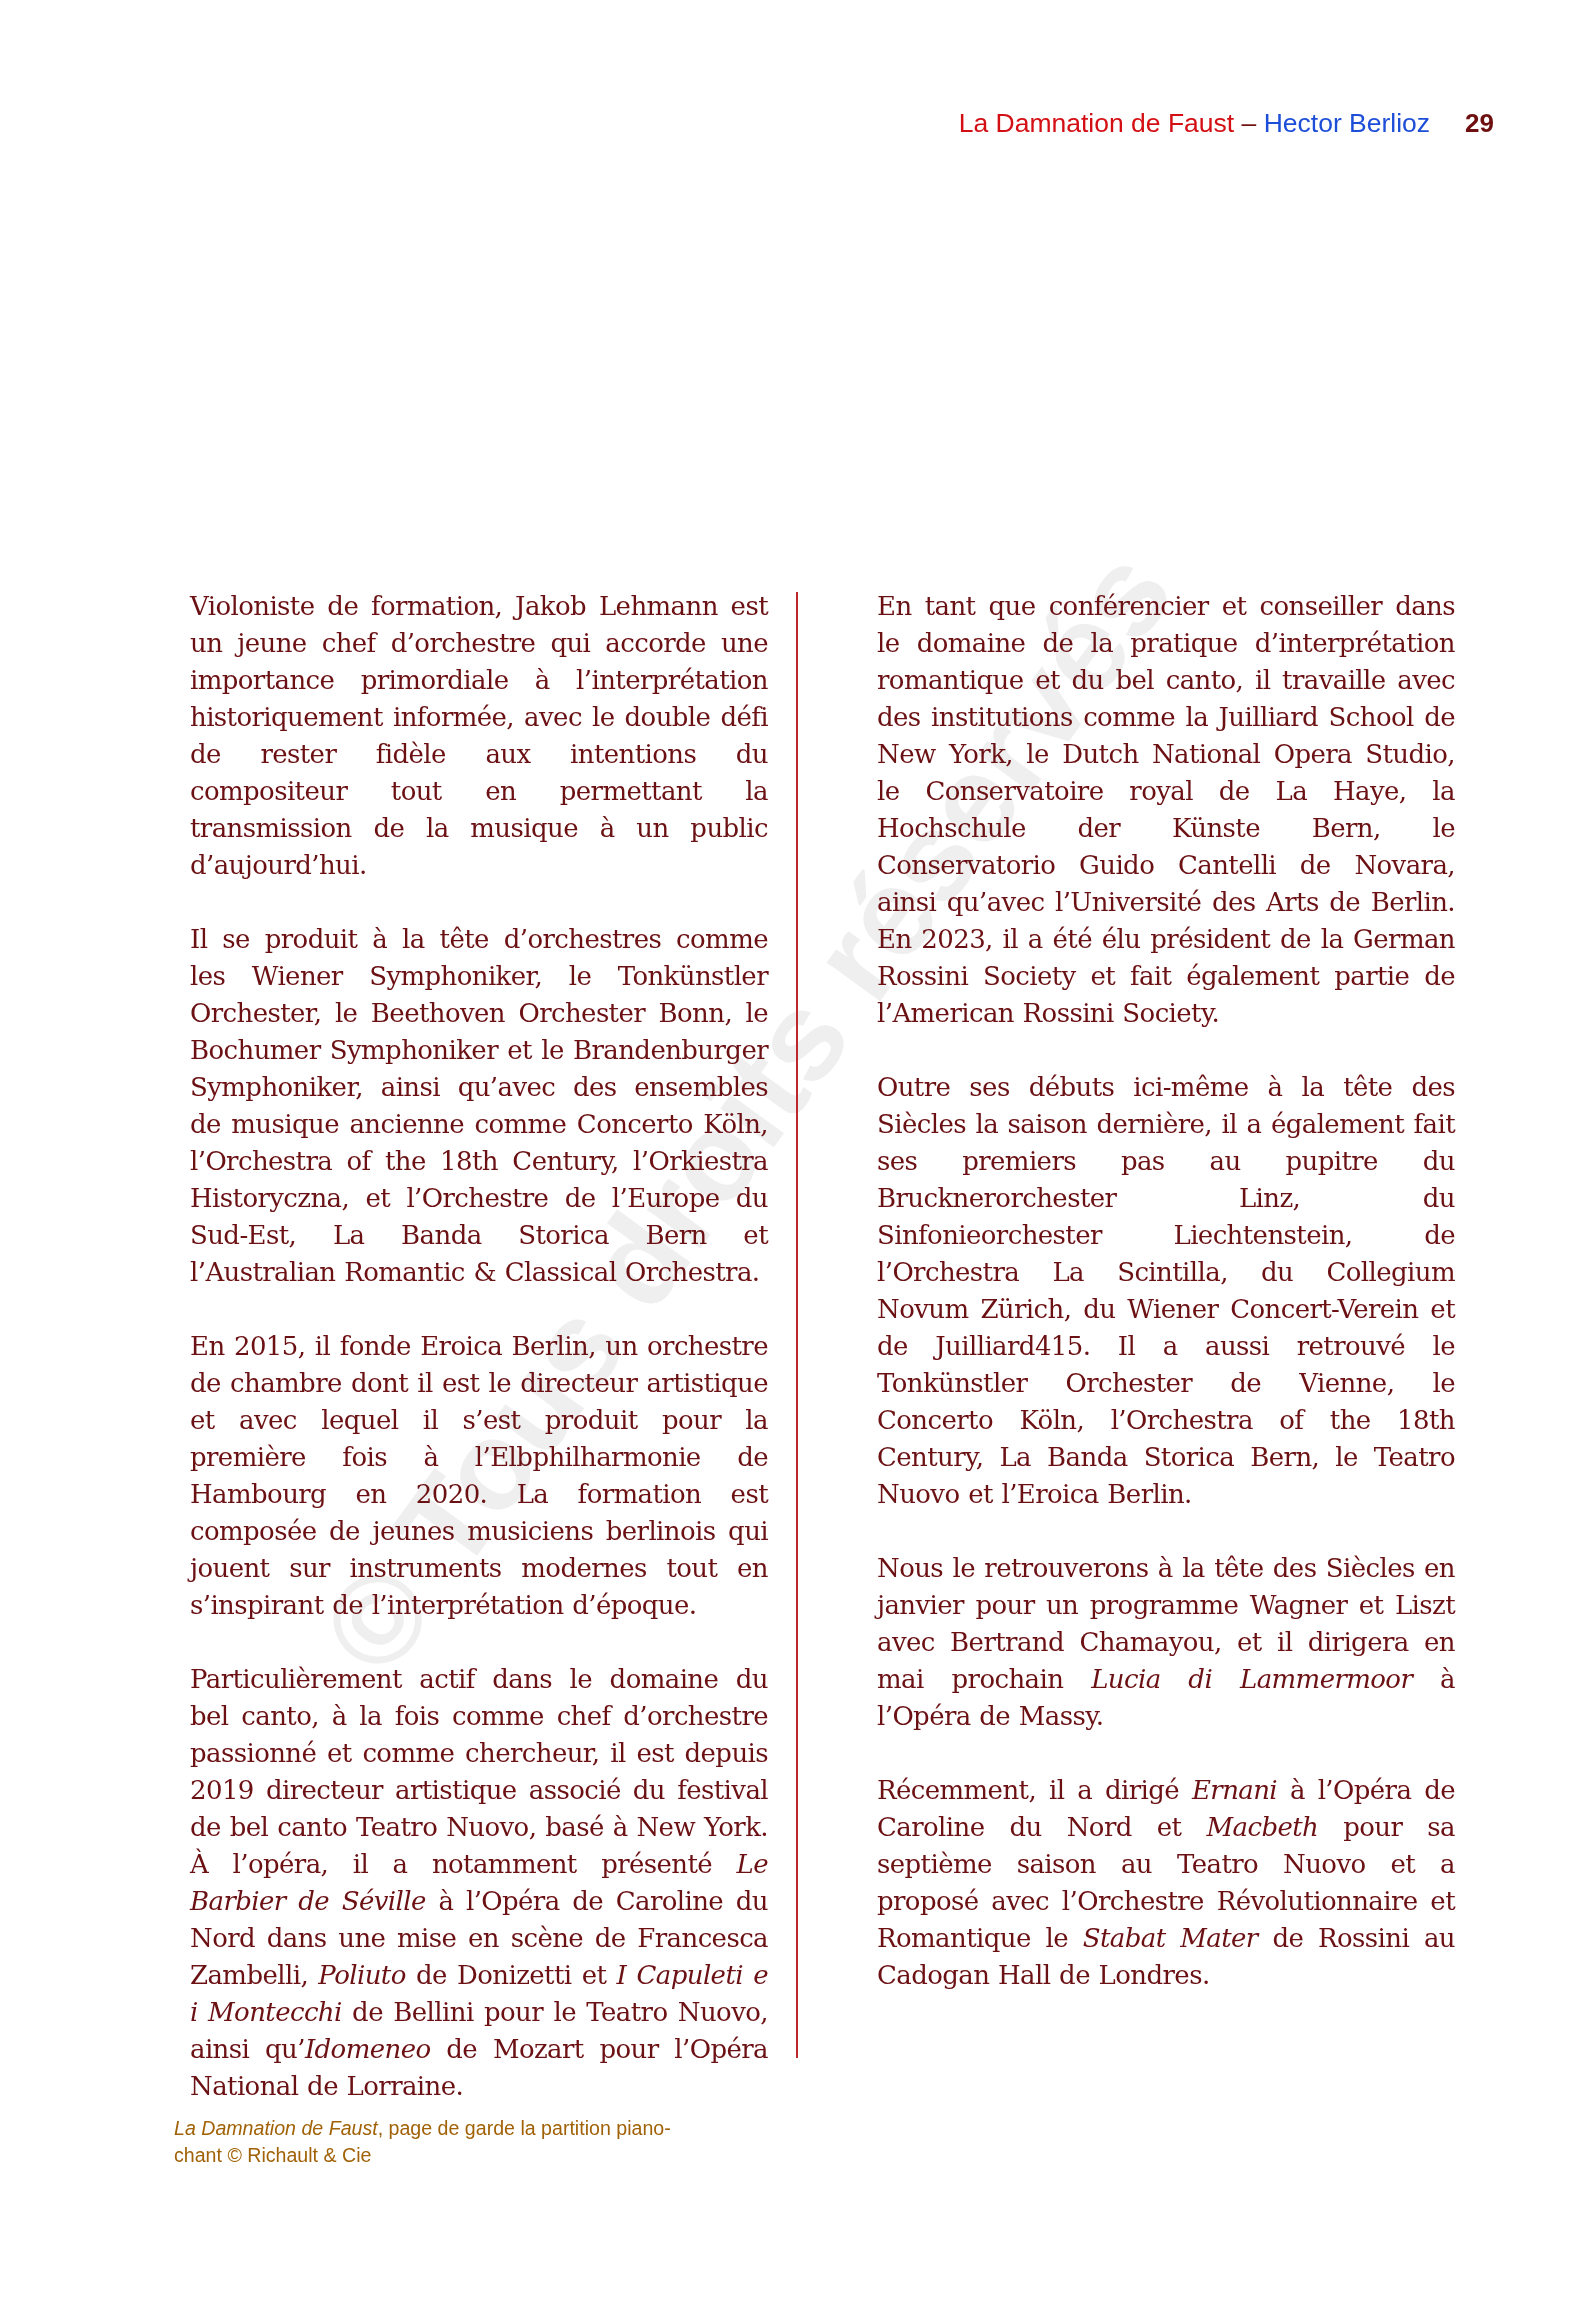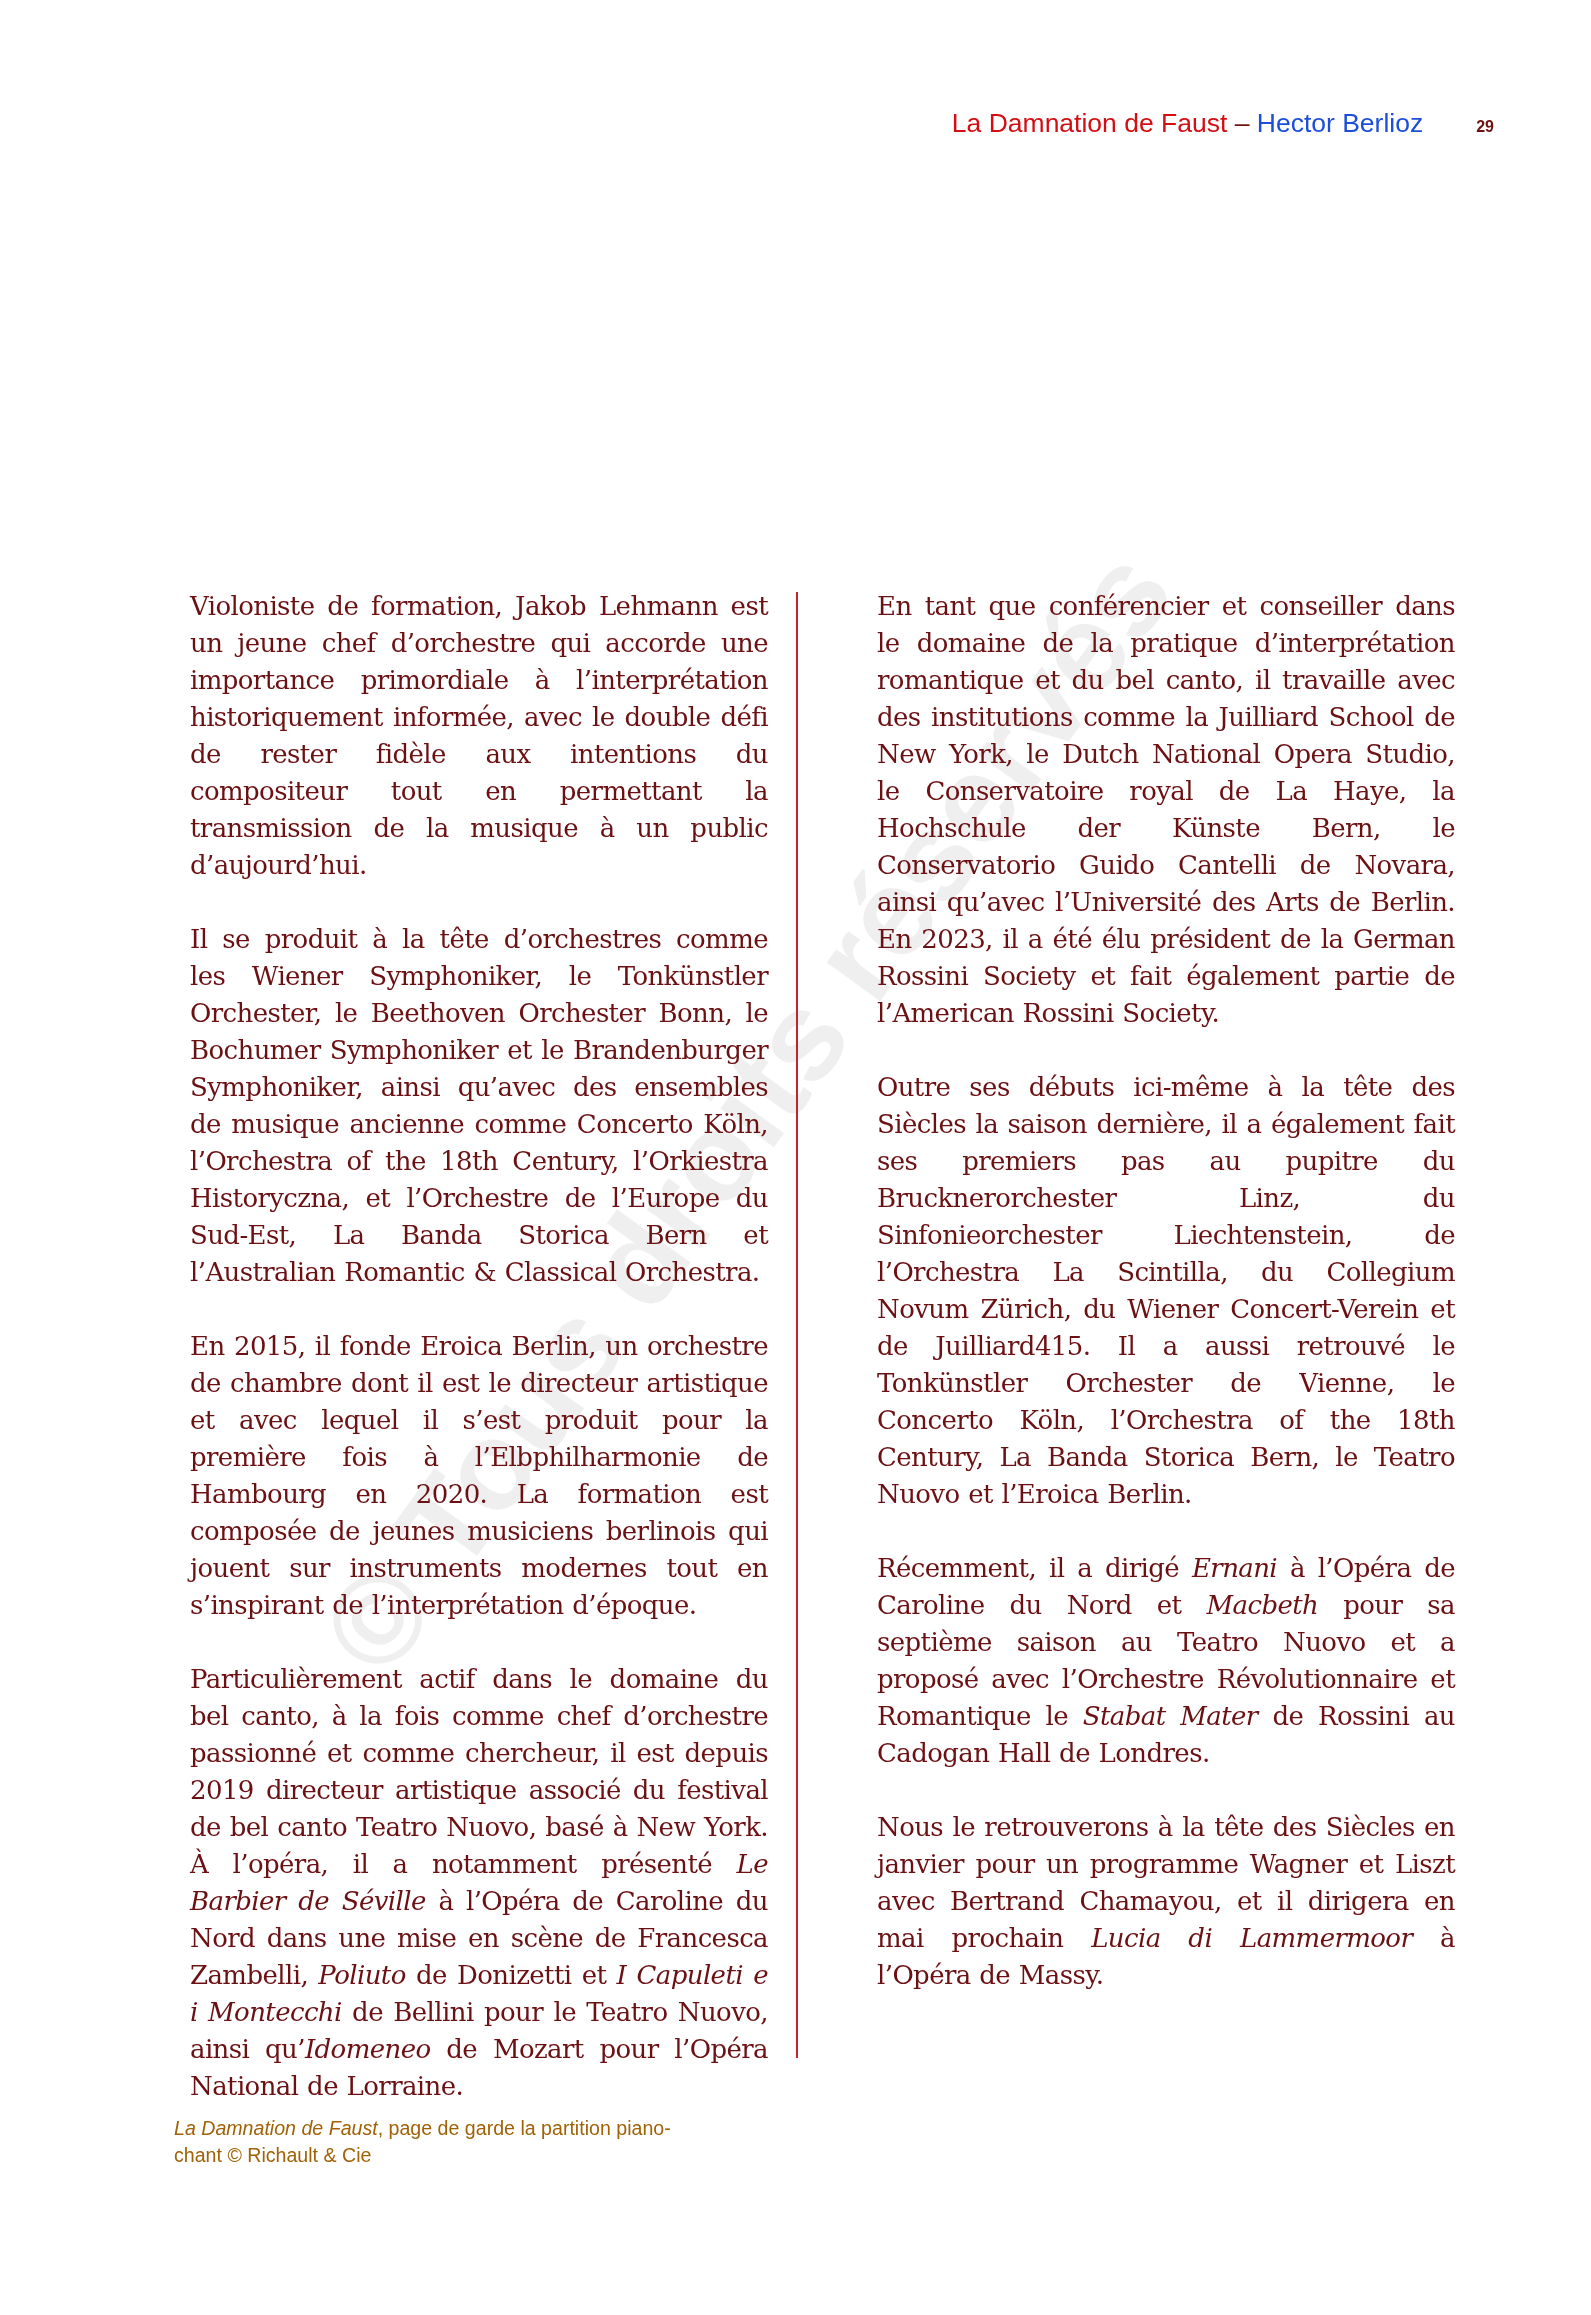--- a/index.html
+++ b/index.html
@@ -14,7 +14,7 @@
   .running-head .work { color: #d40f14; font-weight: 500; }
   .running-head .sep { color: #6e1010; }
   .running-head .composer { color: #1d4ed8; }
-  .running-head .pageno { color: #6e1010; font-weight: 700; margin-left: 53px; font-size: 16px; }
+  .running-head .pageno { color: #6e1010; font-weight: 700; margin-left: 35px; font-size: 26px; }
 
   .person { position: absolute; left: 174px; top: 396px; color: #6e1010; font-family: "Liberation Sans", sans-serif; }
   .person .name { font-size: 35px; font-weight: 700; line-height: 45px; letter-spacing: 0.2px; }

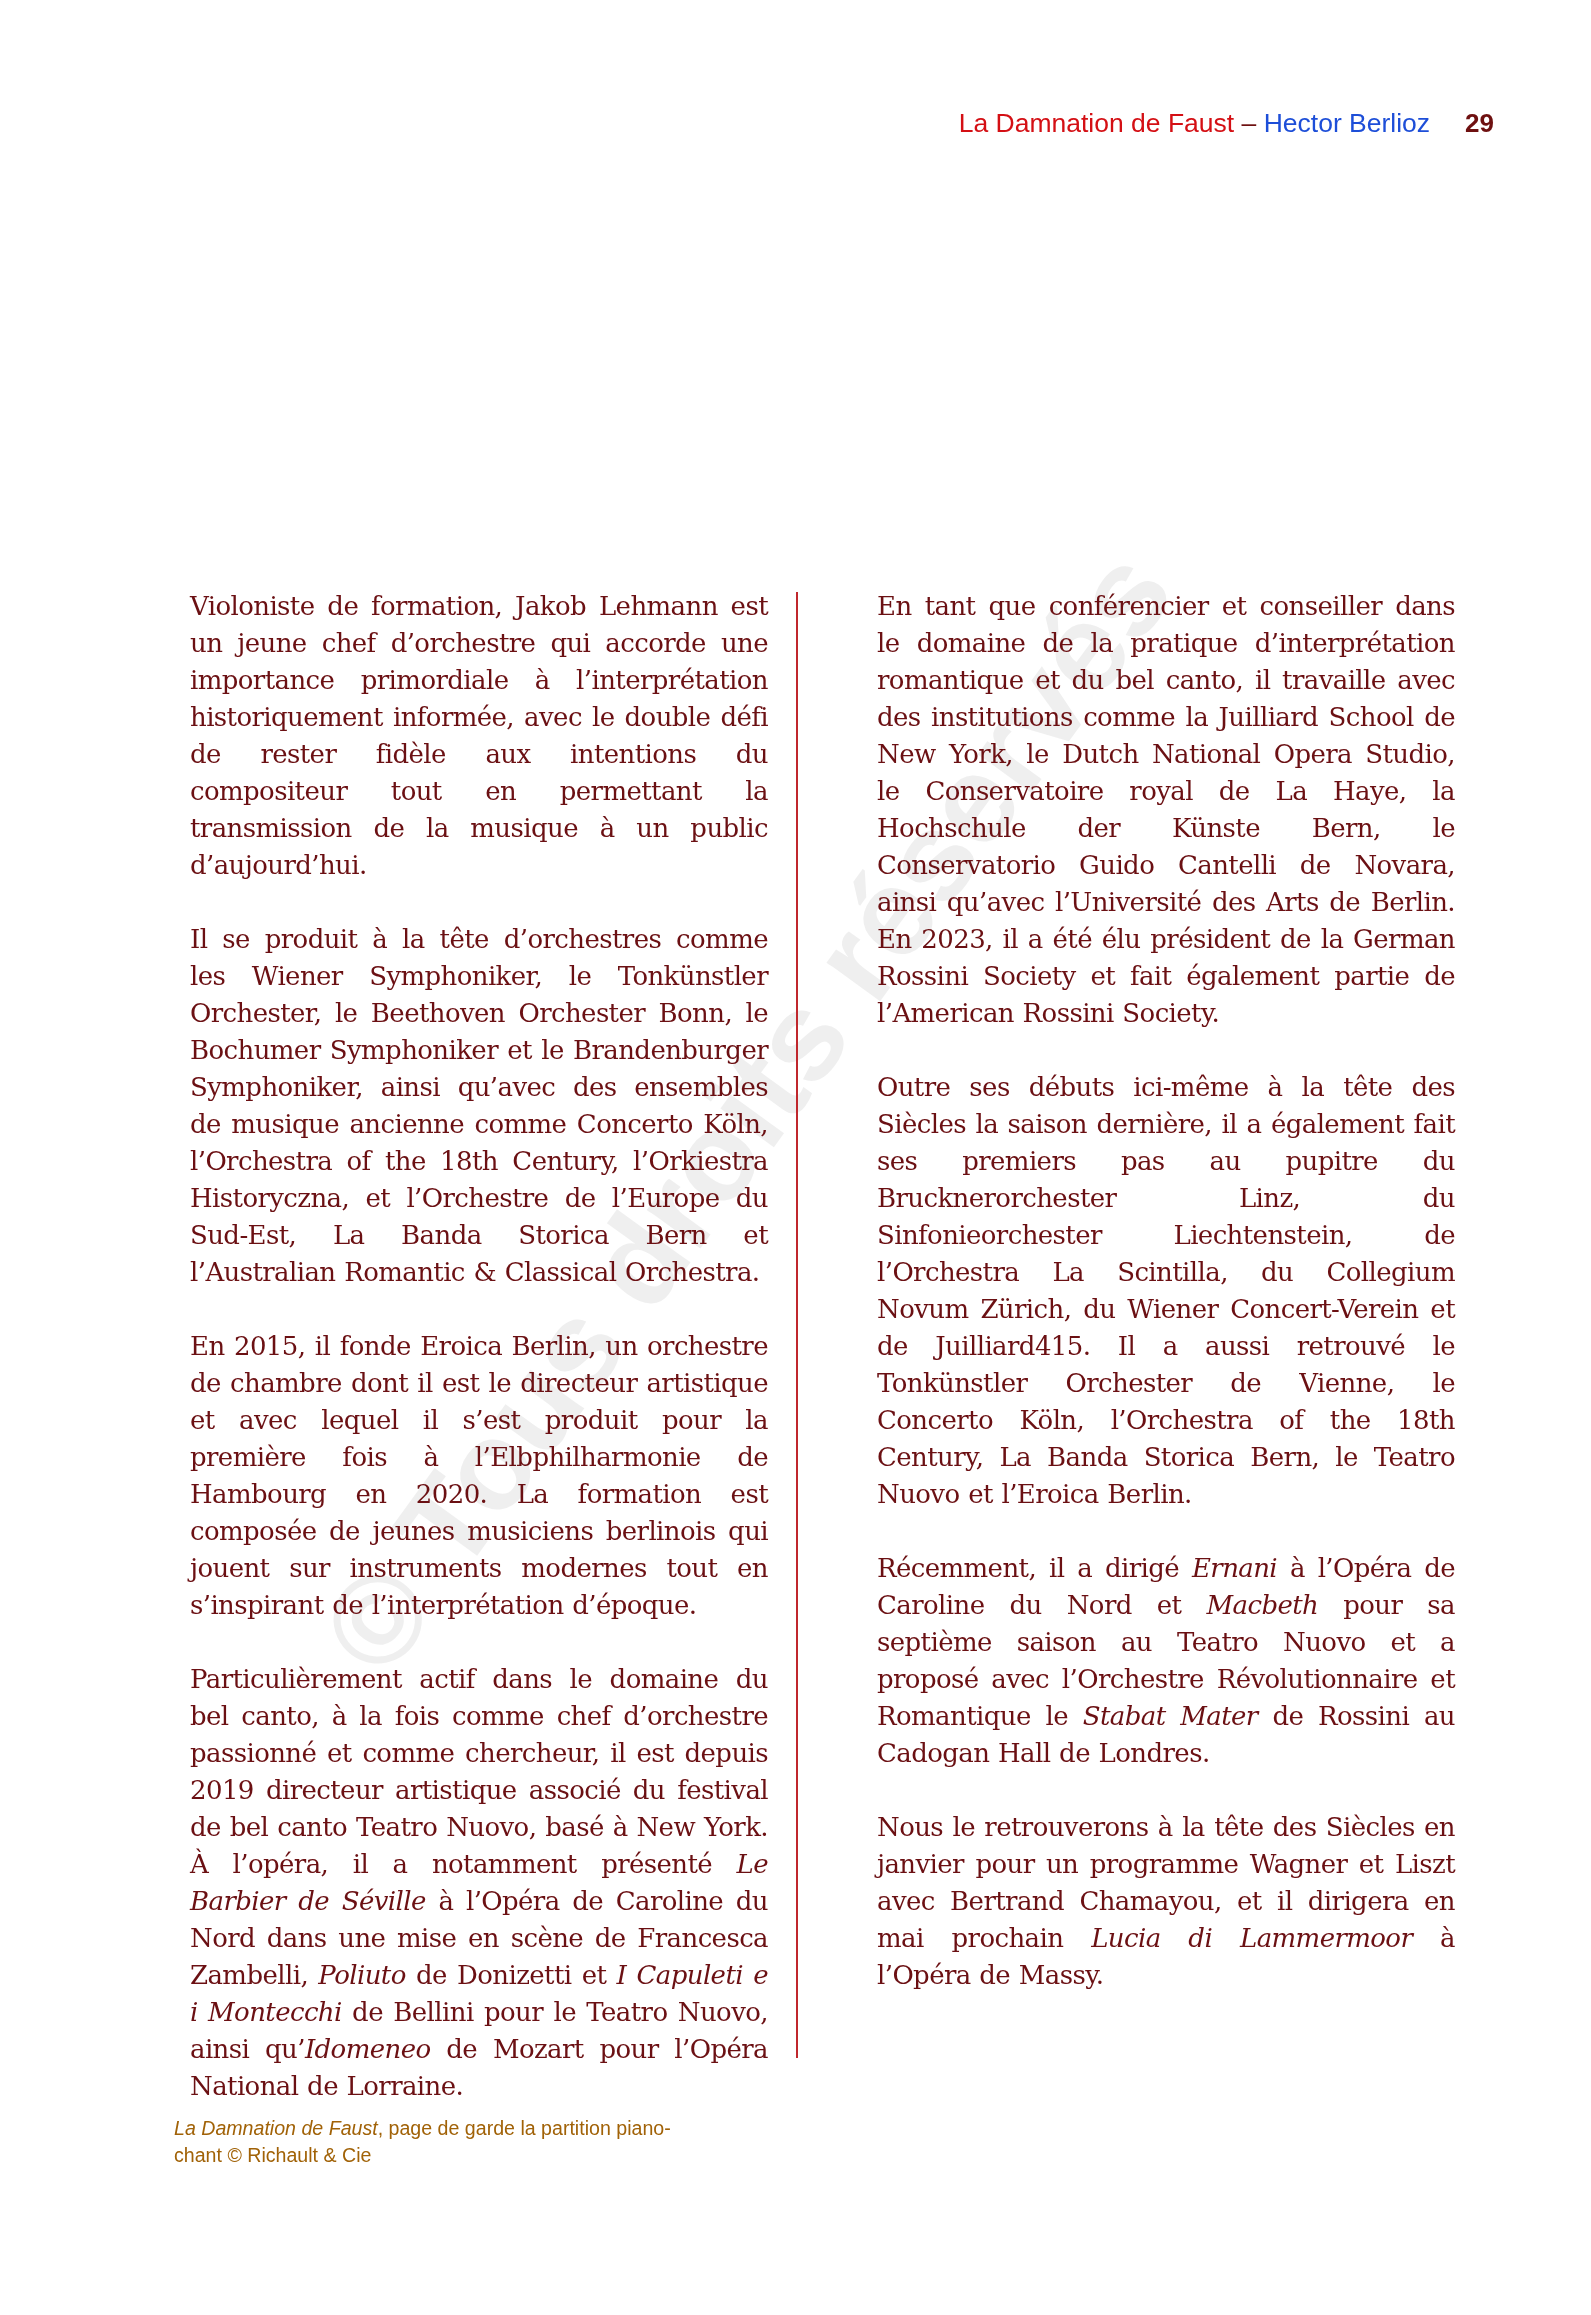--- a/index.html
+++ b/index.html
@@ -71,8 +71,8 @@
   <div class="col col-right">
     <p>En tant que conférencier et conseiller dans le domaine de la pratique d’interprétation romantique et du bel canto, il travaille avec des institutions comme la Juilliard School de New York, le Dutch National Opera Studio, le Conservatoire royal de La Haye, la Hochschule der Künste Bern, le Conservatorio Guido Cantelli de Novara, ainsi qu’avec l’Université des Arts de Berlin. En 2023, il a été élu président de la German Rossini Society et fait également partie de l’American Rossini Society.</p>
     <p>Outre ses débuts ici-même à la tête des Siècles la saison dernière, il a également fait ses premiers pas au pupitre du Brucknerorchester Linz, du Sinfonieorchester Liechtenstein, de l’Orchestra La Scintilla, du Collegium Novum Zürich, du Wiener Concert-Verein et de Juilliard415. Il a aussi retrouvé le Tonkünstler Orchester de Vienne, le Concerto Köln, l’Orchestra of the 18th Century, La Banda Storica Bern, le Teatro Nuovo et l’Eroica Berlin.</p>
+    <p><span>Nous le retrouverons à la tête des Siècles en janvier pour un programme Wagner et Liszt avec Bertrand Chamayou, et il dirigera en mai prochain </span><i>Lucia di Lammermoor</i><span> à l’Opéra de Massy.</span></p>
     <p><span>Récemment, il a dirigé </span><i>Ernani</i><span> à l’Opéra de Caroline du Nord et </span><i>Macbeth</i><span> pour sa septième saison au Teatro Nuovo et a proposé avec l’Orchestre Révolutionnaire et Romantique le </span><i>Stabat Mater</i><span> de Rossini au Cadogan Hall de Londres.</span></p>
-    <p><span>Nous le retrouverons à la tête des Siècles en janvier pour un programme Wagner et Liszt avec Bertrand Chamayou, et il dirigera en mai prochain </span><i>Lucia di Lammermoor</i><span> à l’Opéra de Massy.</span></p>
   </div>
 
   <div class="caption">

